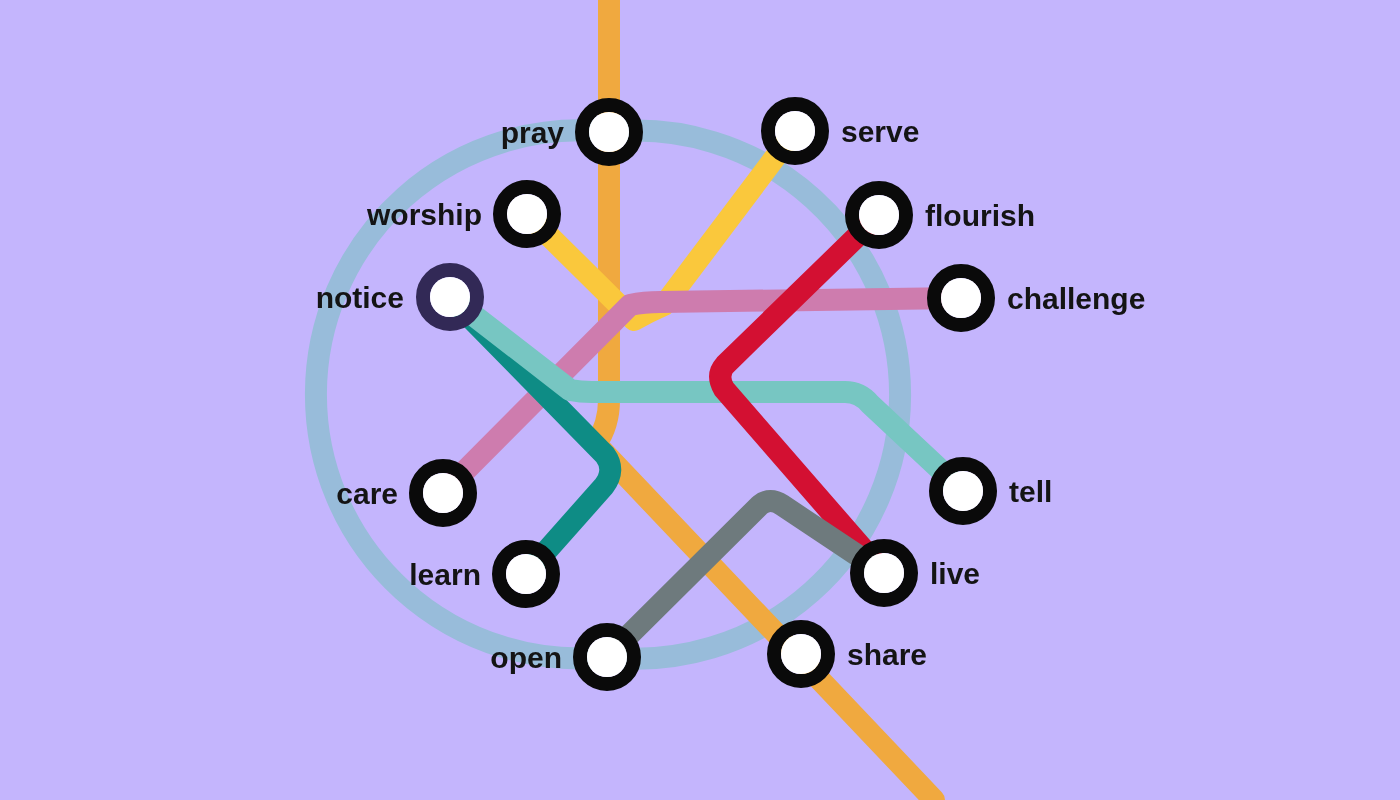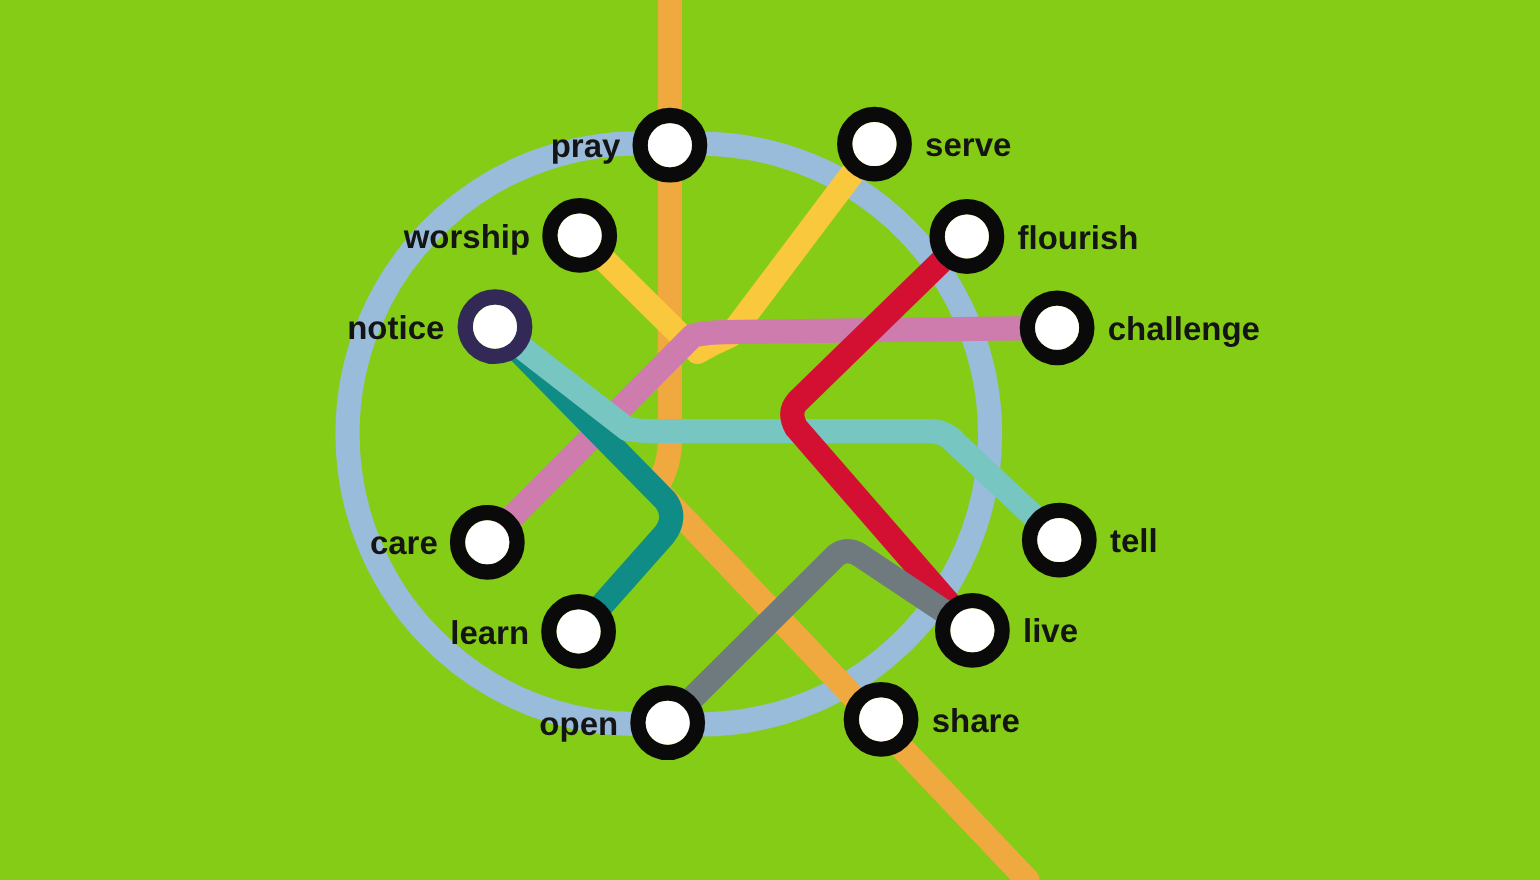--- a/index.html
+++ b/index.html
@@ -18,7 +18,7 @@
     position: relative;
     width: 1400px;
     height: 800px;
-    background: #84cc16;
+    background: #c4b5fd;
   }
   #map-svg {
     position: absolute;

